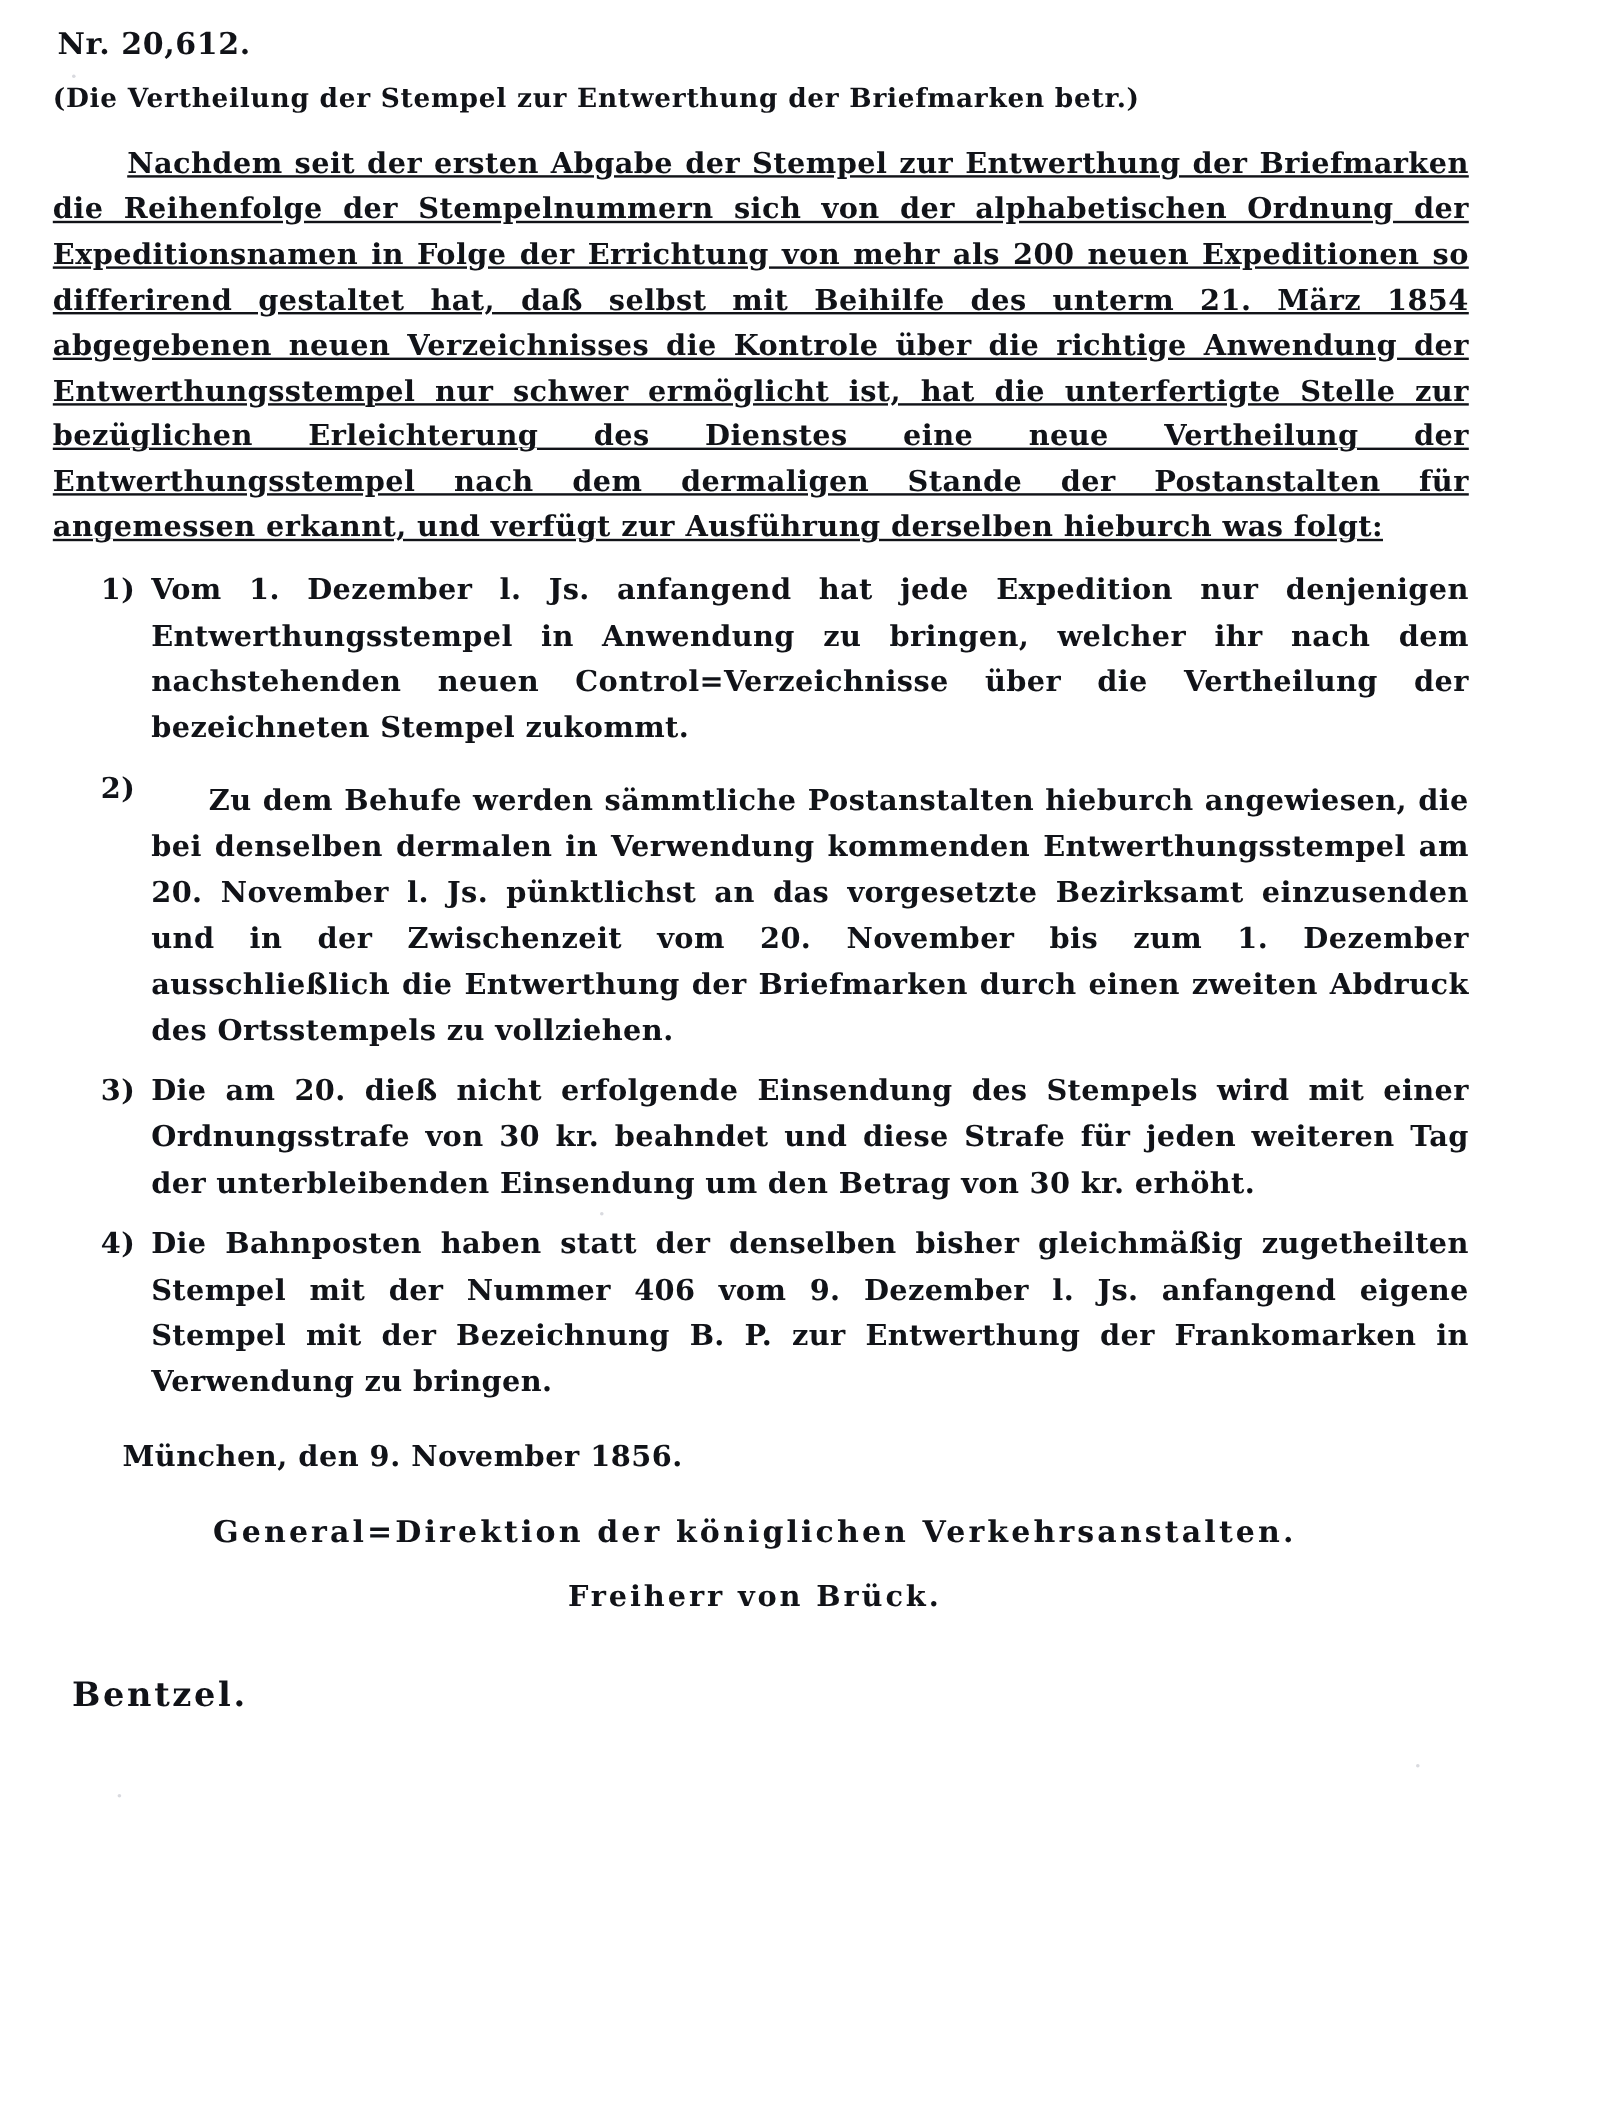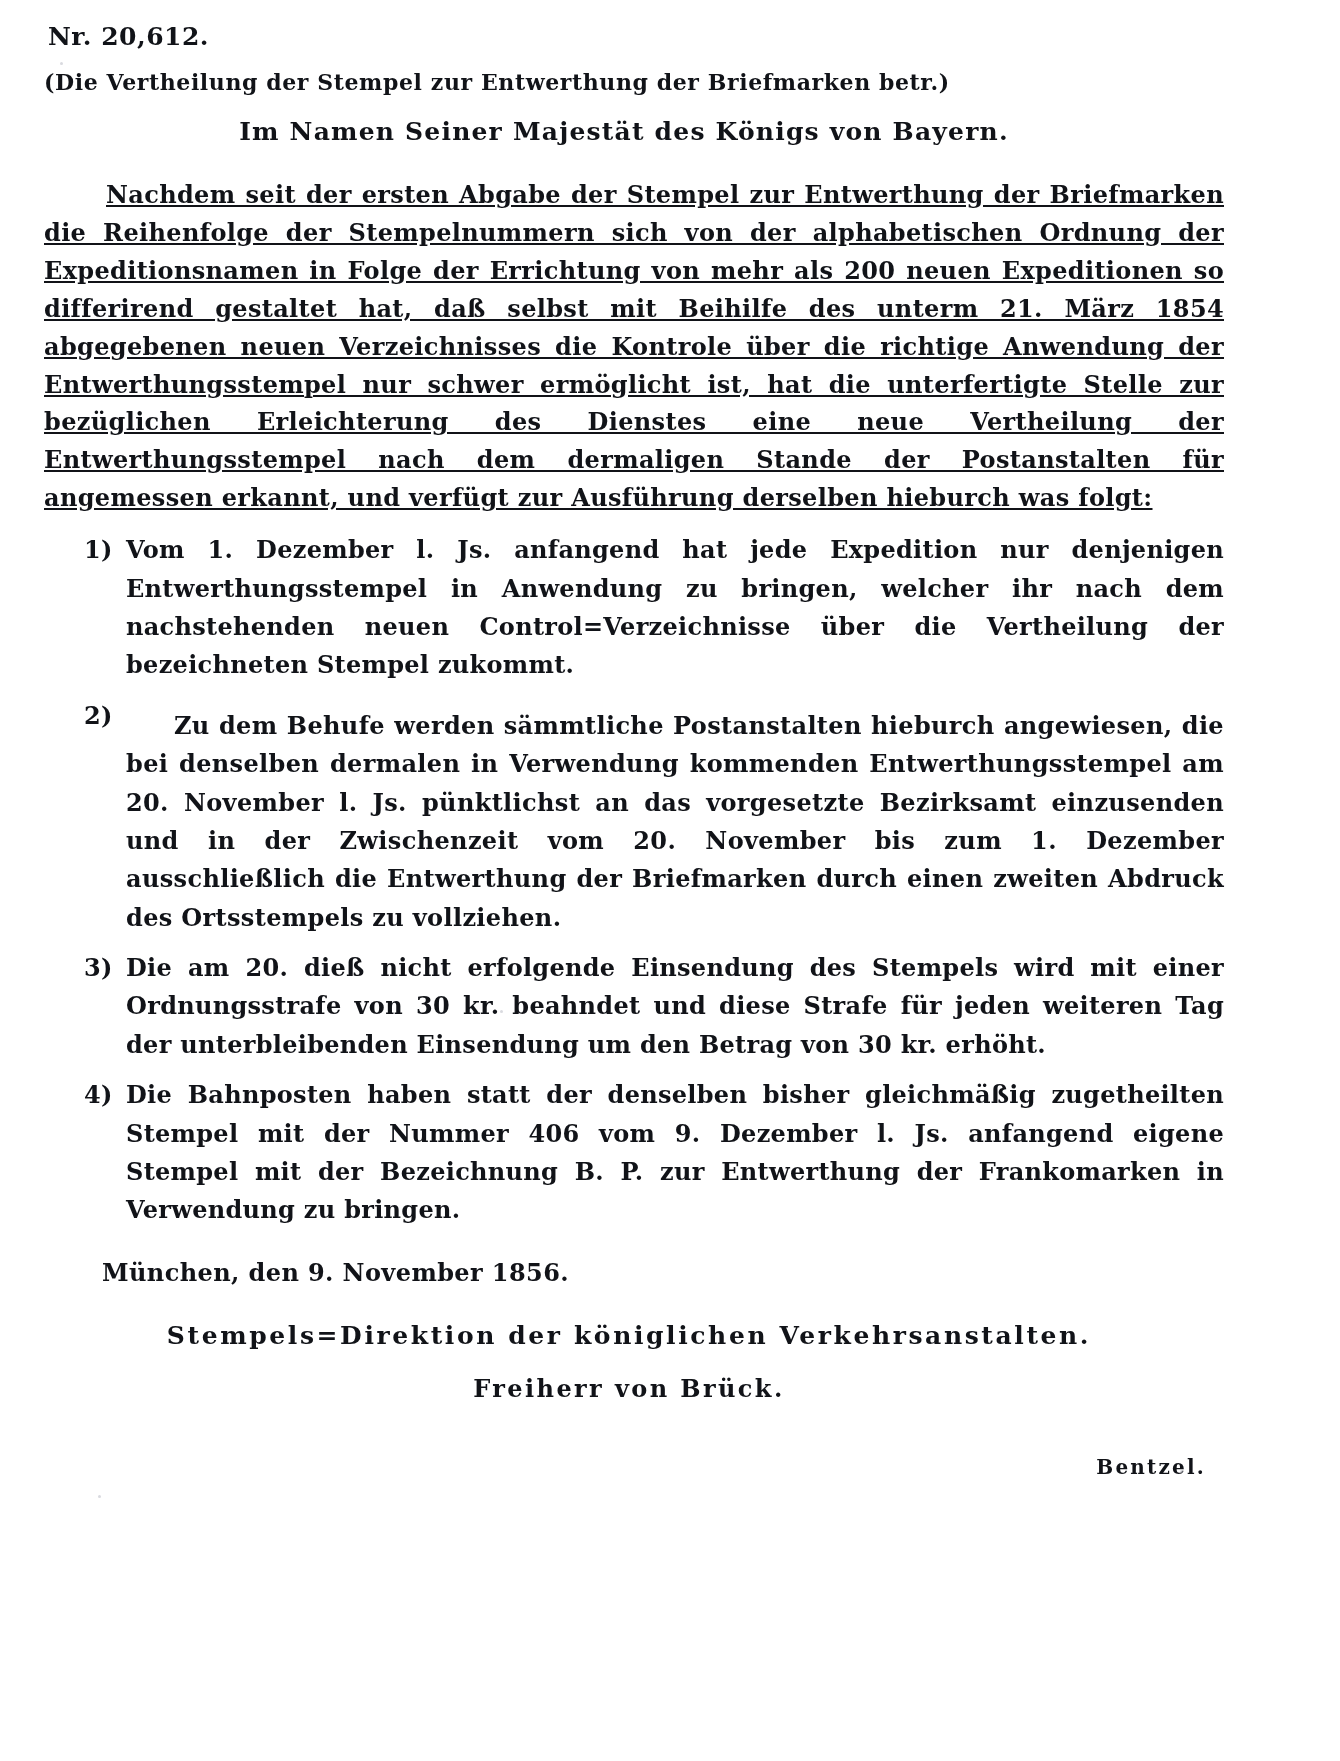--- a/index.html
+++ b/index.html
@@ -139,7 +139,6 @@
 
   <div class="subject-line frak">(Die Vertheilung der Stempel zur Entwerthung der Briefmarken betr.)</div>
 
-  <div class="invocation frak">Im Namen Seiner Majestät des Königs von Bayern.</div>
 
   <div class="body-par frak">Nachdem seit der ersten Abgabe der Stempel zur Entwerthung der Briefmarken die Reihenfolge der Stempelnummern sich von der alphabetischen Ordnung der Expeditionsnamen in Folge der Errichtung von mehr als 200 neuen Expeditionen so differirend gestaltet hat, daß selbst mit Beihilfe des unterm 21. März 1854 abgegebenen neuen Verzeichnisses die Kontrole über die richtige Anwendung der Entwerthungsstempel nur schwer ermöglicht ist, hat die unterfertigte Stelle zur bezüglichen Erleichterung des Dienstes eine neue Vertheilung der Entwerthungsstempel nach dem dermaligen Stande der Postanstalten für angemessen erkannt, und verfügt zur Ausführung derselben hieburch was folgt:</div>
 

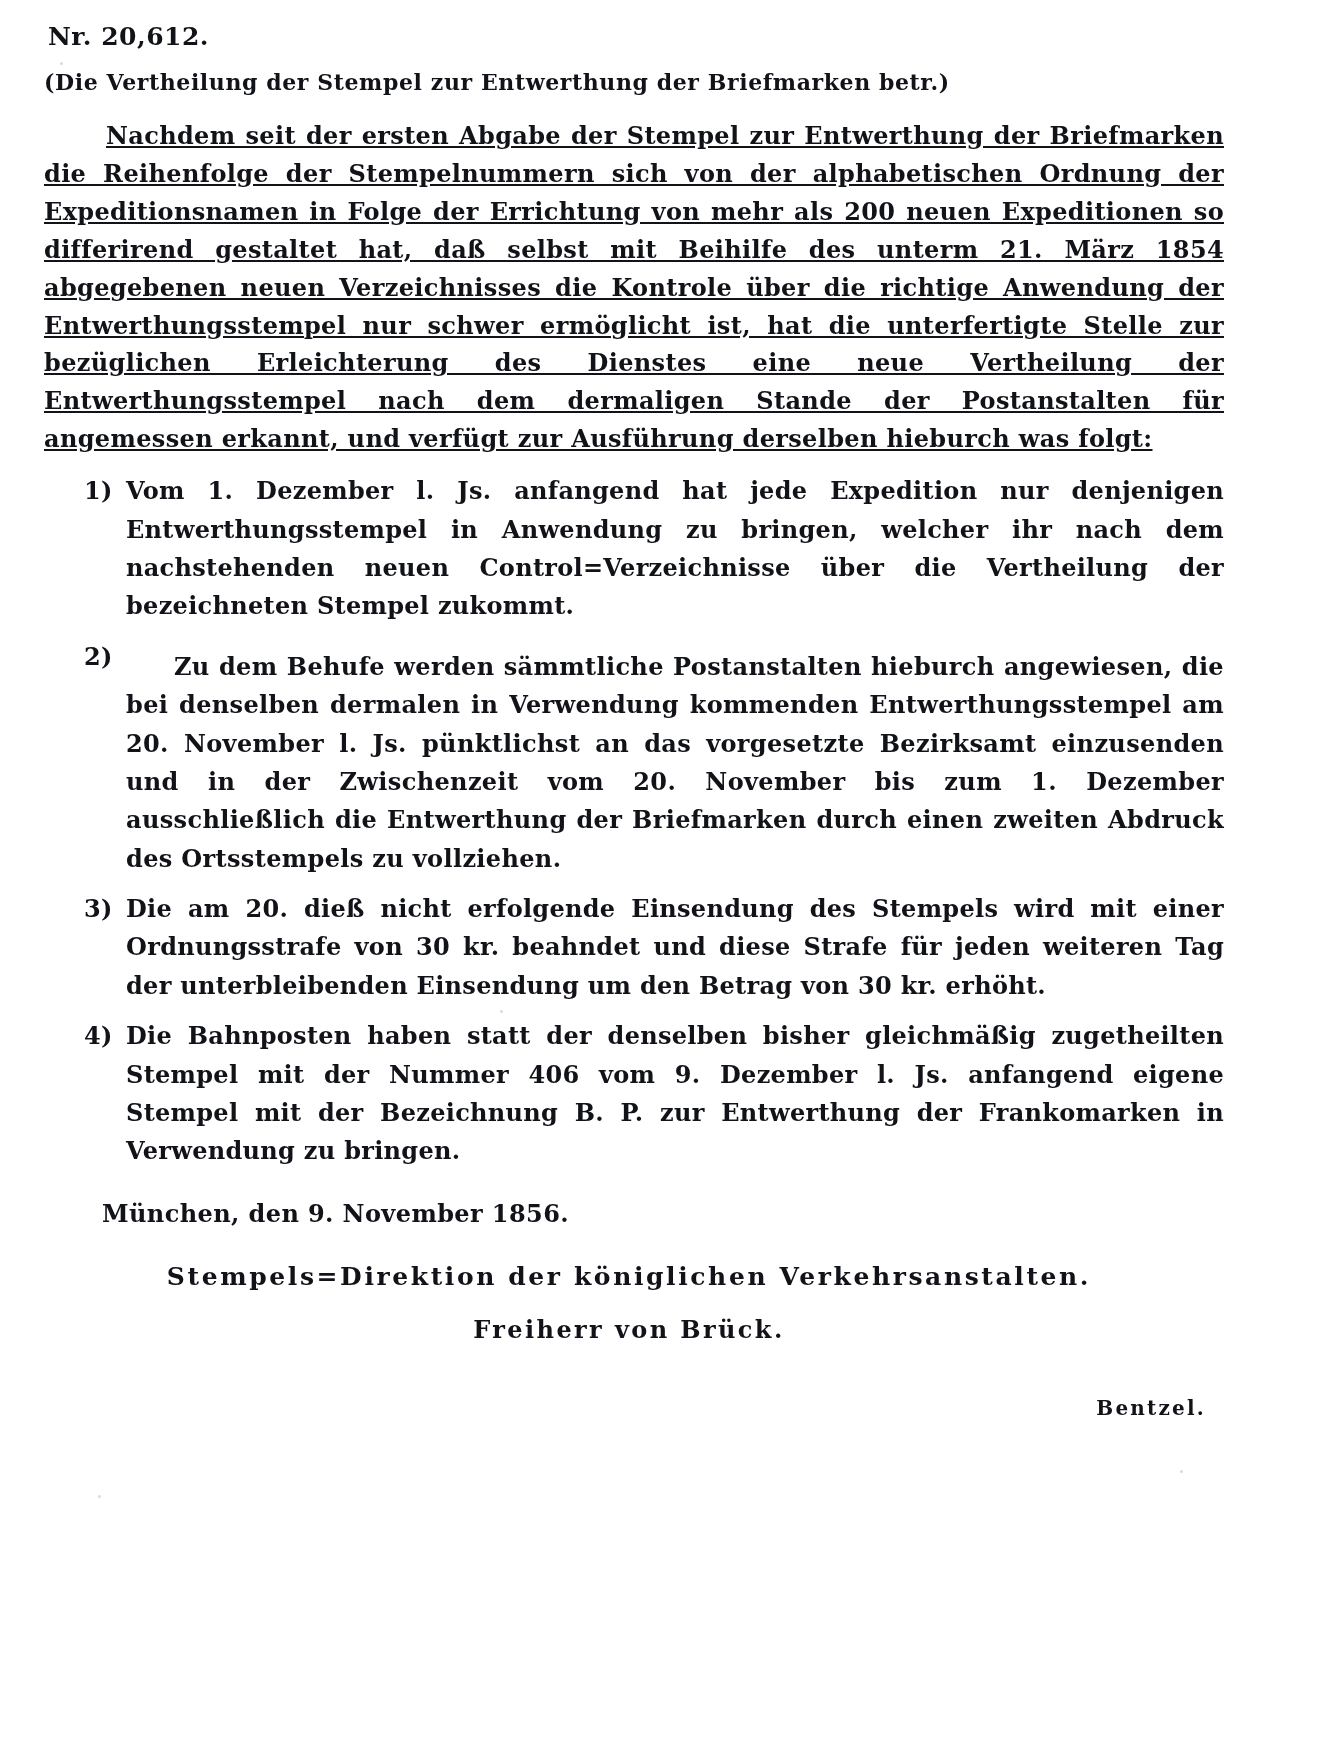--- a/index.html
+++ b/index.html
@@ -170,7 +170,7 @@
 
   <div class="place-date frak">München, den 9. November 1856.</div>
 
-  <div class="authority frak">Stempels=Direktion der königlichen Verkehrsanstalten.</div>
+  <div class="authority frak">General=Direktion der königlichen Verkehrsanstalten.</div>
 
   <div class="signer frak">Freiherr von Brück.</div>
 

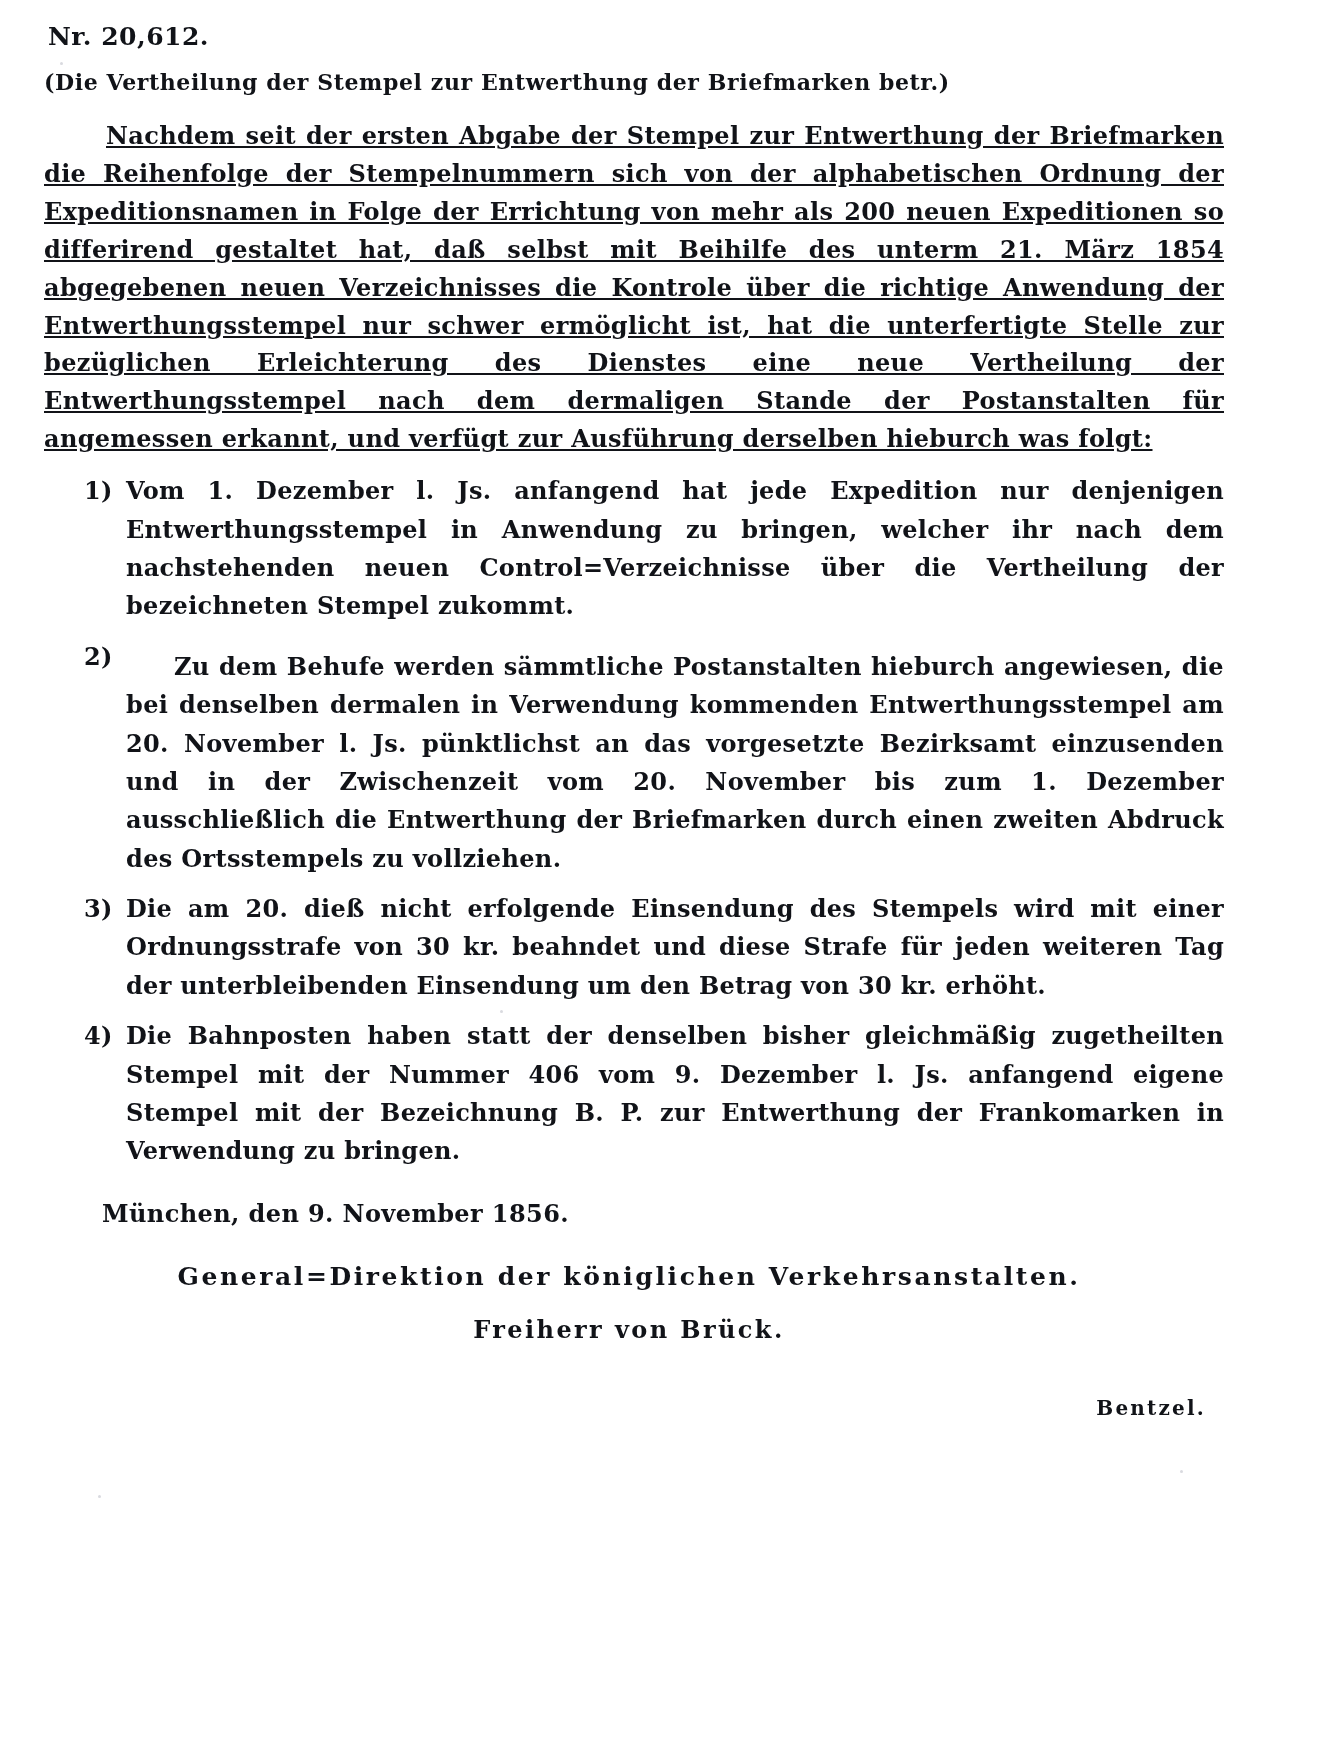--- a/index.html
+++ b/index.html
@@ -114,10 +114,9 @@
     padding-right: 10px;
   }
   .countersign {
-    text-align: right;
-    font-size: 20px;
+    font-size: 28px;
     letter-spacing: 2.2px;
-    margin: 0;
+    margin: 16px;
     padding-right: 18px;
   }
   

